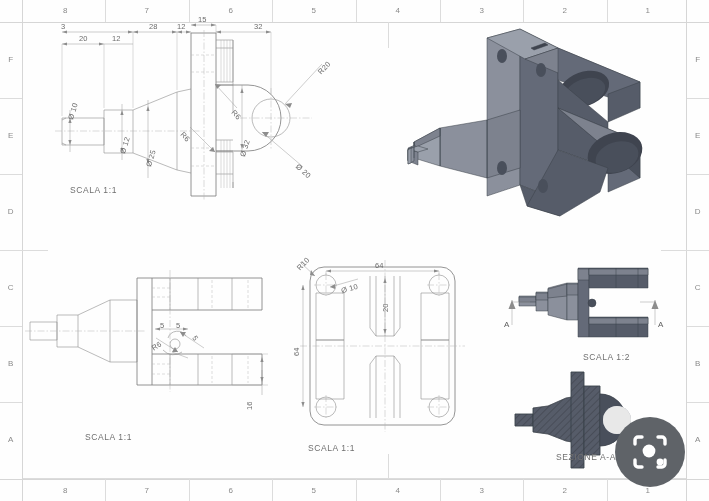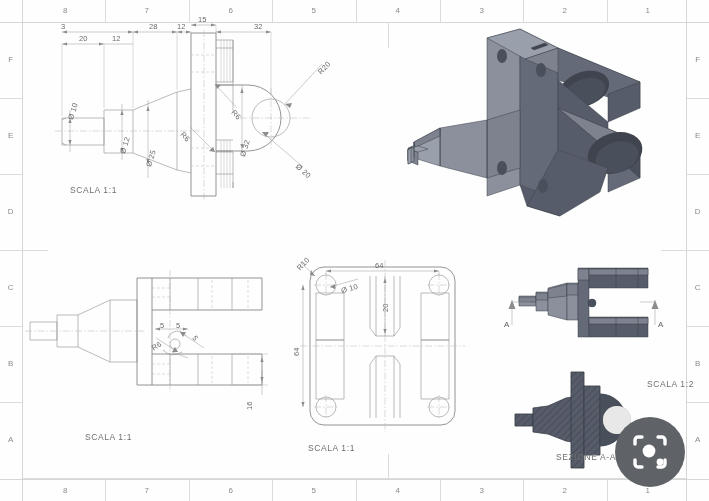--- a/index.html
+++ b/index.html
@@ -434,7 +434,7 @@
 
   <div class="secmark" style="left:504px;top:320px;">A</div>
   <div class="secmark" style="left:658px;top:320px;">A</div>
-  <div class="scala" style="left:647px;top:352px;margin-top:27px;">SCALA 1:2</div>
+  <div class="scala" style="left:583px;top:352px;">SCALA 1:2</div>
 
   <svg class="iso" width="709" height="501">
     <defs>

